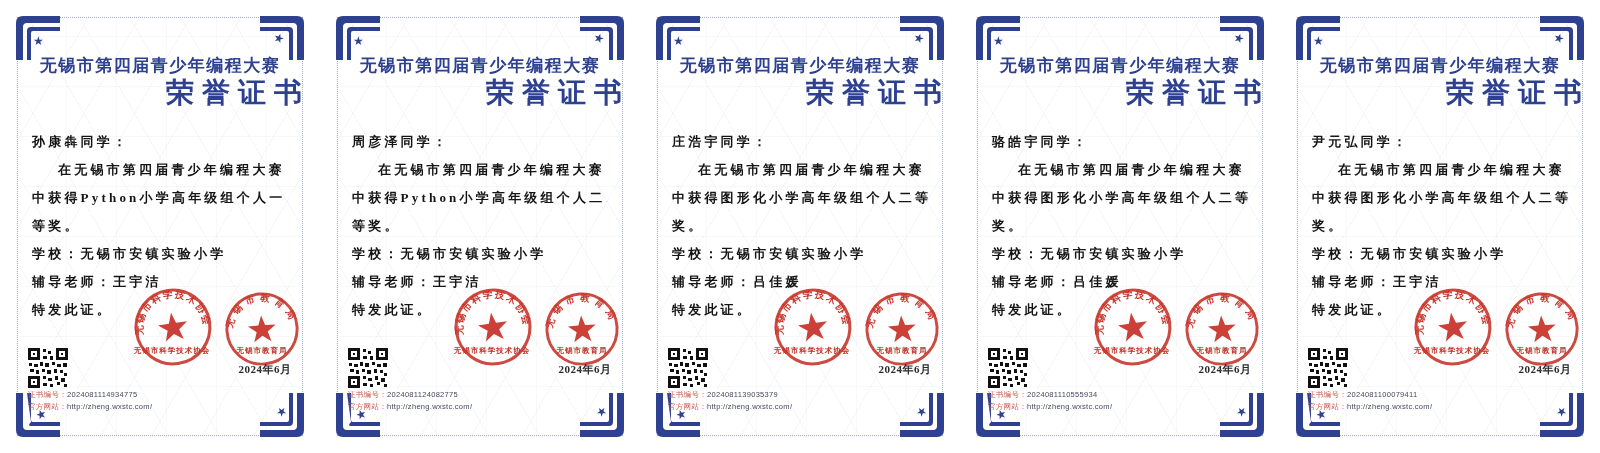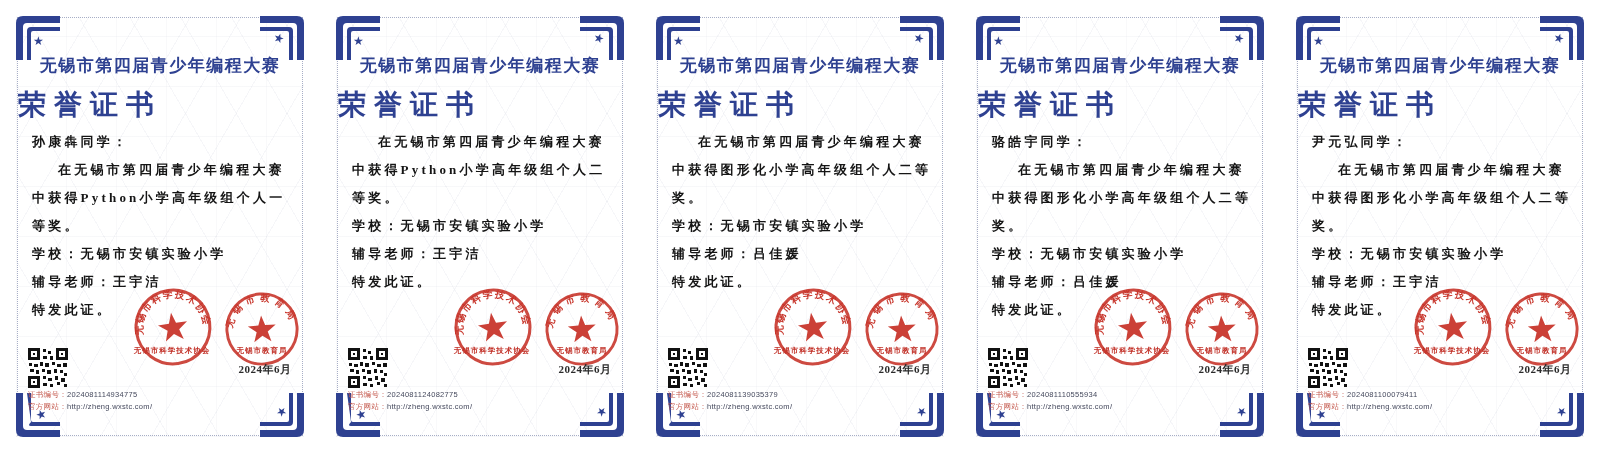--- a/index.html
+++ b/index.html
@@ -21,7 +21,7 @@
   .corner.bl{bottom:4px;left:4px;transform:rotate(270deg);}
   .comp-title{position:absolute;top:44px;left:0;width:100%;text-align:center;
     color:#2e4191;font-weight:bold;font-size:17px;letter-spacing:1.5px;}
-  .big-title{position:absolute;top:76px;left:0;width:100%;text-align:left;
+  .big-title{position:absolute;top:64px;left:0;width:100%;text-align:right;
     color:#2e4191;font-weight:bold;font-size:28px;letter-spacing:8px;text-indent:8px;}
   .content{position:absolute;top:118px;left:22px;right:12px;
     font-family:"Liberation Serif",serif;font-size:13px;color:#151515;

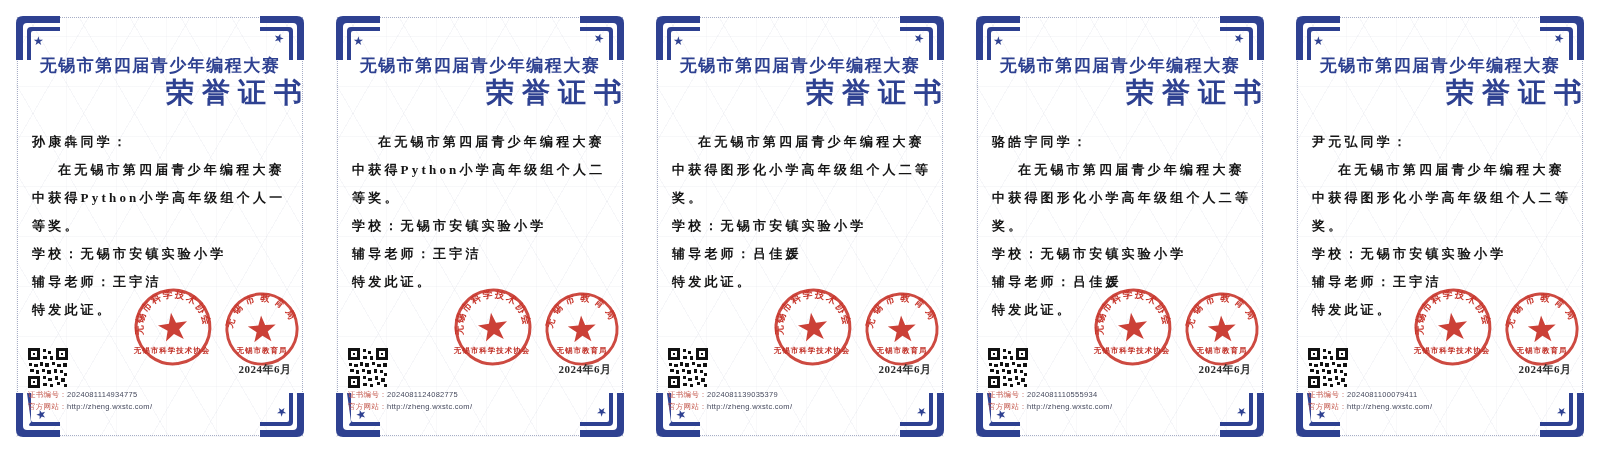--- a/index.html
+++ b/index.html
@@ -210,6 +210,7 @@
     <div class="big-title">荣誉证书</div>
 
     <div class="content">
+      <p><span>周彦泽</span><span>同学：</span></p>
       <p class="para">在无锡市第四届青少年编程大赛中获得Python小学高年级组个人二等奖。</p>
       <p><span>学校：</span><span>无锡市安镇实验小学</span></p>
       <p><span>辅导老师：</span><span>王宇洁</span></p>

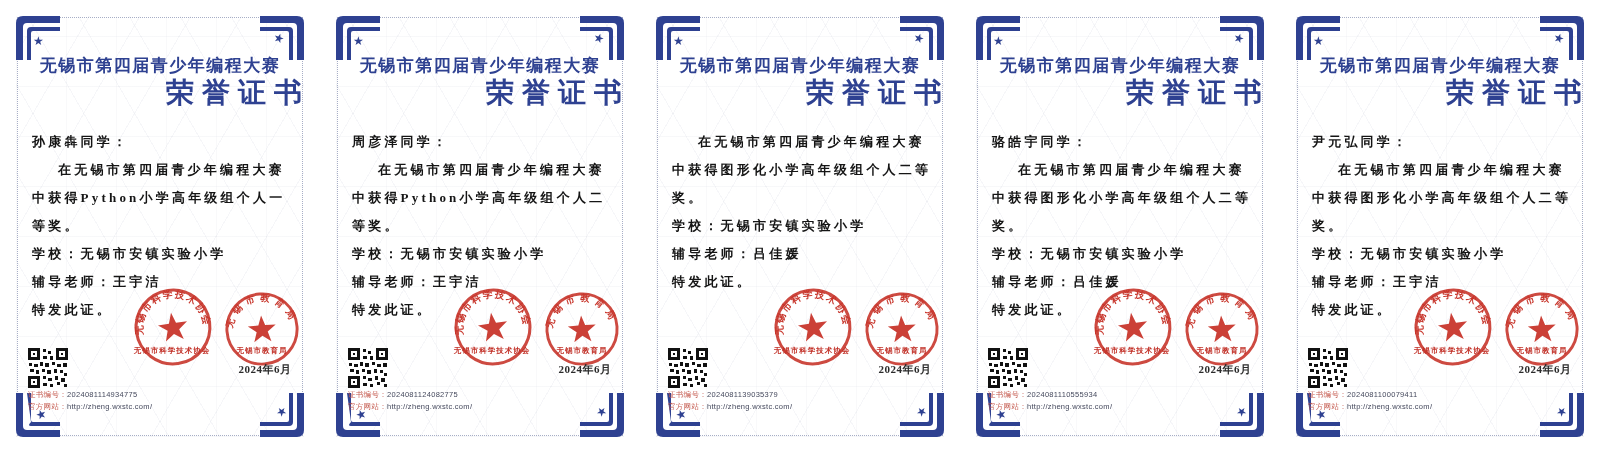--- a/index.html
+++ b/index.html
@@ -332,6 +332,7 @@
     <div class="big-title">荣誉证书</div>
 
     <div class="content">
+      <p><span>庄浩宇</span><span>同学：</span></p>
       <p class="para">在无锡市第四届青少年编程大赛中获得图形化小学高年级组个人二等奖。</p>
       <p><span>学校：</span><span>无锡市安镇实验小学</span></p>
       <p><span>辅导老师：</span><span>吕佳媛</span></p>

